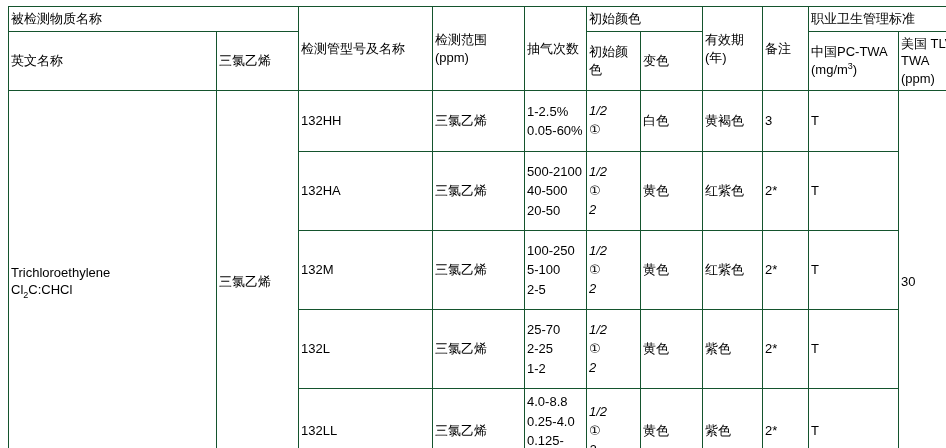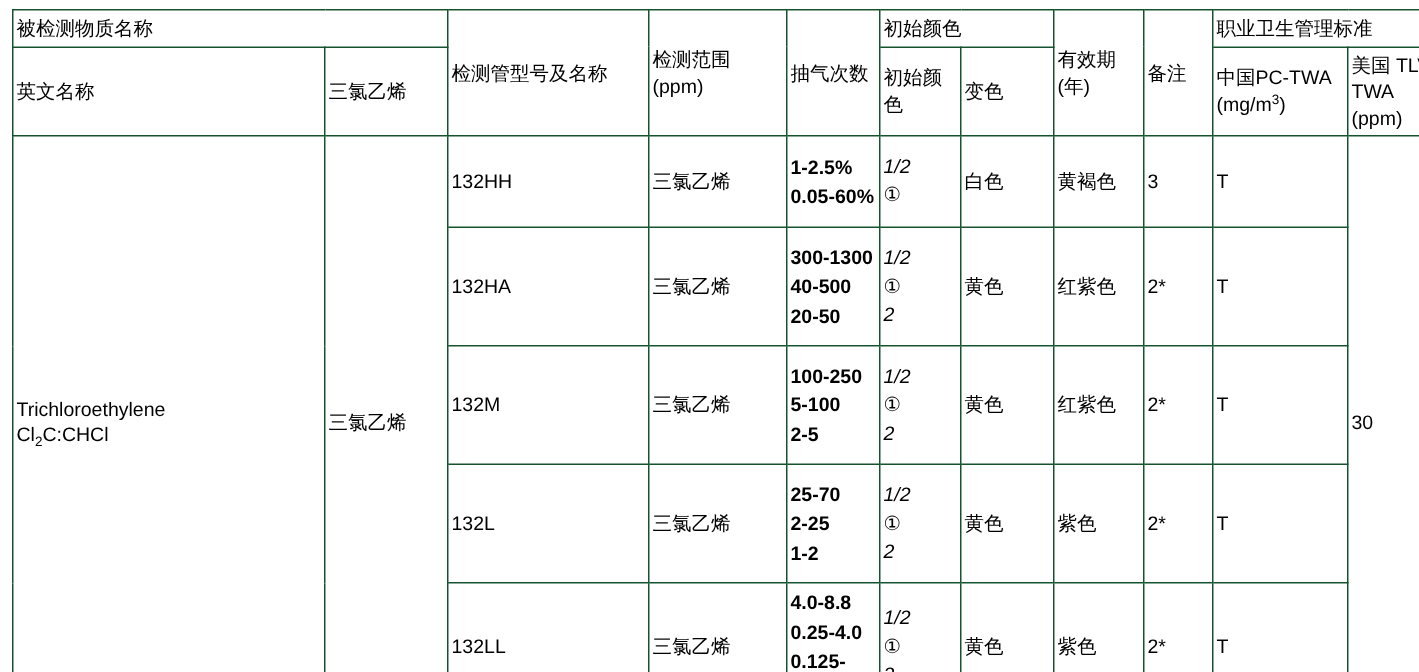--- a/index.html
+++ b/index.html
@@ -43,7 +43,6 @@
   }
   .cell-lines > div {
     line-height: 1.5;
-    font-weight: bold;
   }
   .substance-name {
     font-size: 13px;

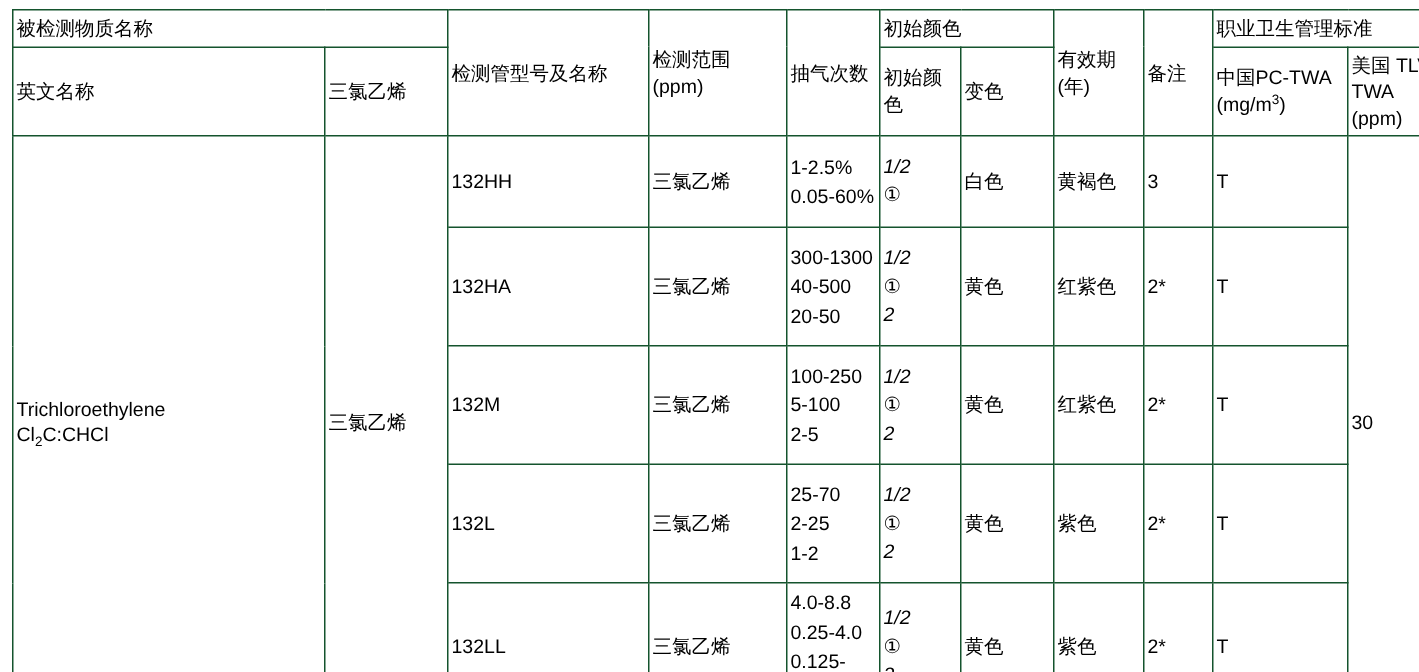--- a/index.html
+++ b/index.html
@@ -138,7 +138,7 @@
         <td style="height:72px">132HA</td>
         <td>三氯乙烯</td>
         <td class="cell-lines">
-          <div>300-1300</div>
+          <div>500-2100</div>
           <div>40-500</div>
           <div>20-50</div>
         </td>

